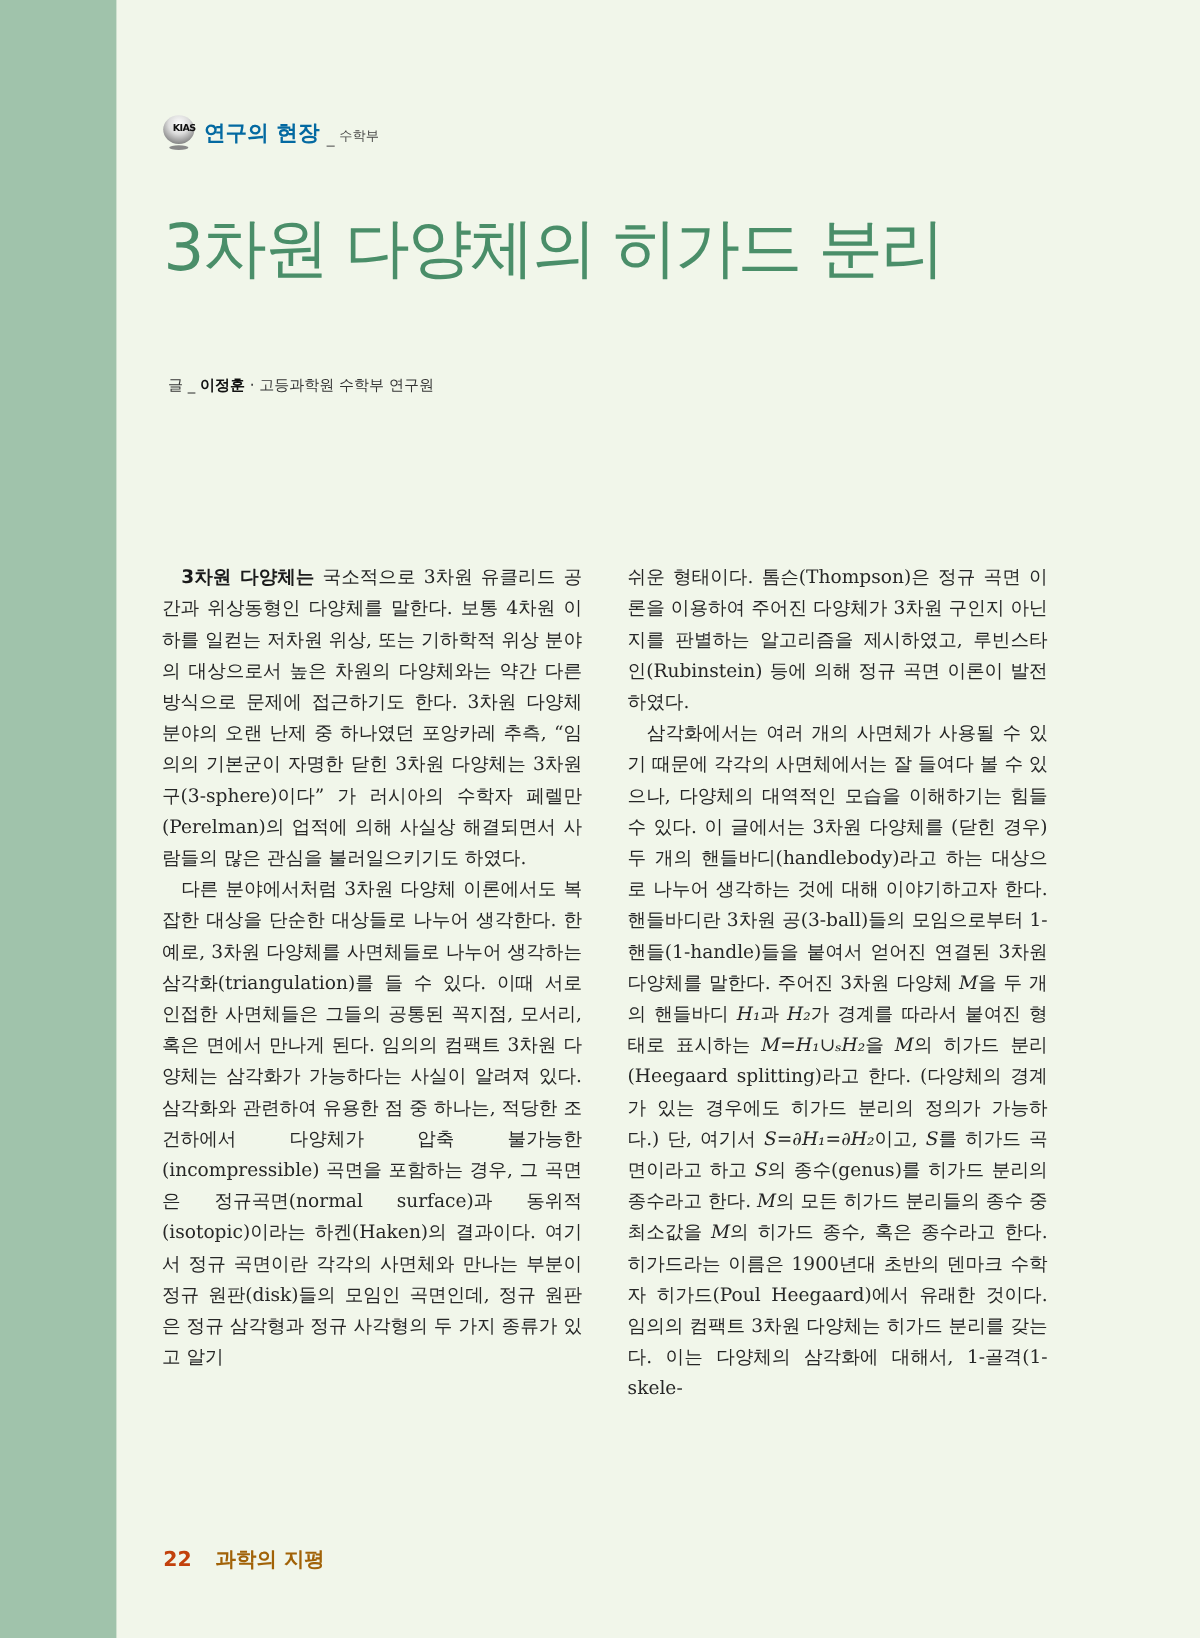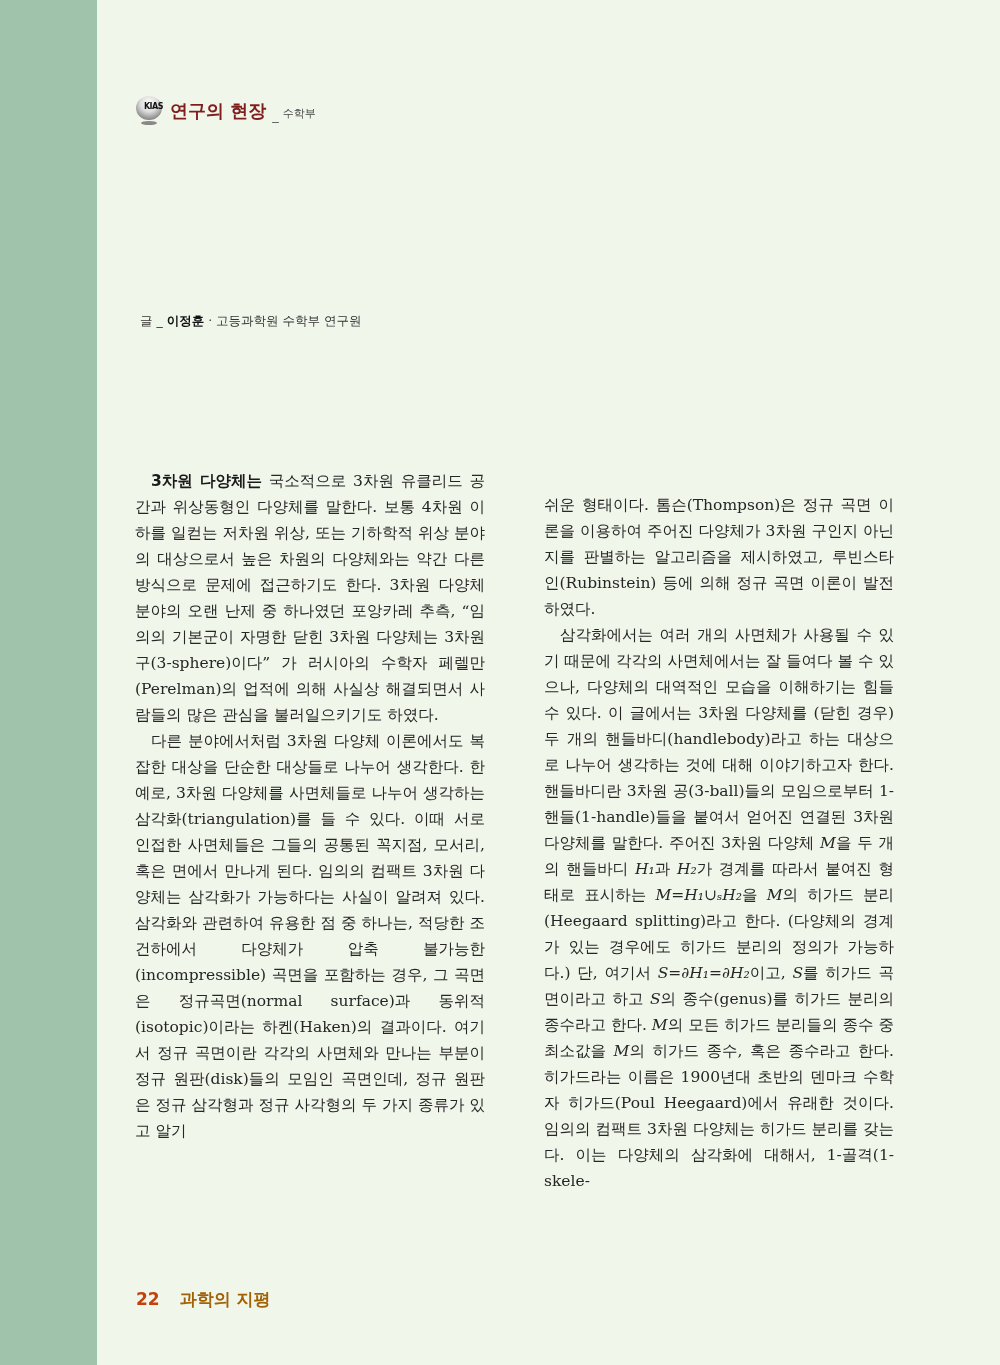--- a/index.html
+++ b/index.html
@@ -17,7 +17,7 @@
   .kias-logo .txt { position:absolute; left:0; top:6px; width:35px; text-align:center; font-family:"DejaVu Sans", sans-serif;
     font-size:8px; font-weight:bold; color:#111; letter-spacing:-0.5px; }
   .kias-logo .shadow { position:absolute; left:5px; top:25px; width:16px; height:4px; border-radius:50%; background:#888; }
-  .section-title { font-family:"DejaVu Sans", sans-serif; font-weight:bold; font-size:18px; color:#7f1d1d; }
+  .section-title { font-family:"DejaVu Sans", sans-serif; font-weight:bold; font-size:18px; color:#0369a1; }
   .section-sep { font-family:"DejaVu Sans", sans-serif; font-size:13px; color:#555; margin:0 4px 0 6px; position:relative; top:4px; }
   .section-sub { font-family:"DejaVu Sans", sans-serif; font-size:11px; color:#444; position:relative; top:2px; }
 

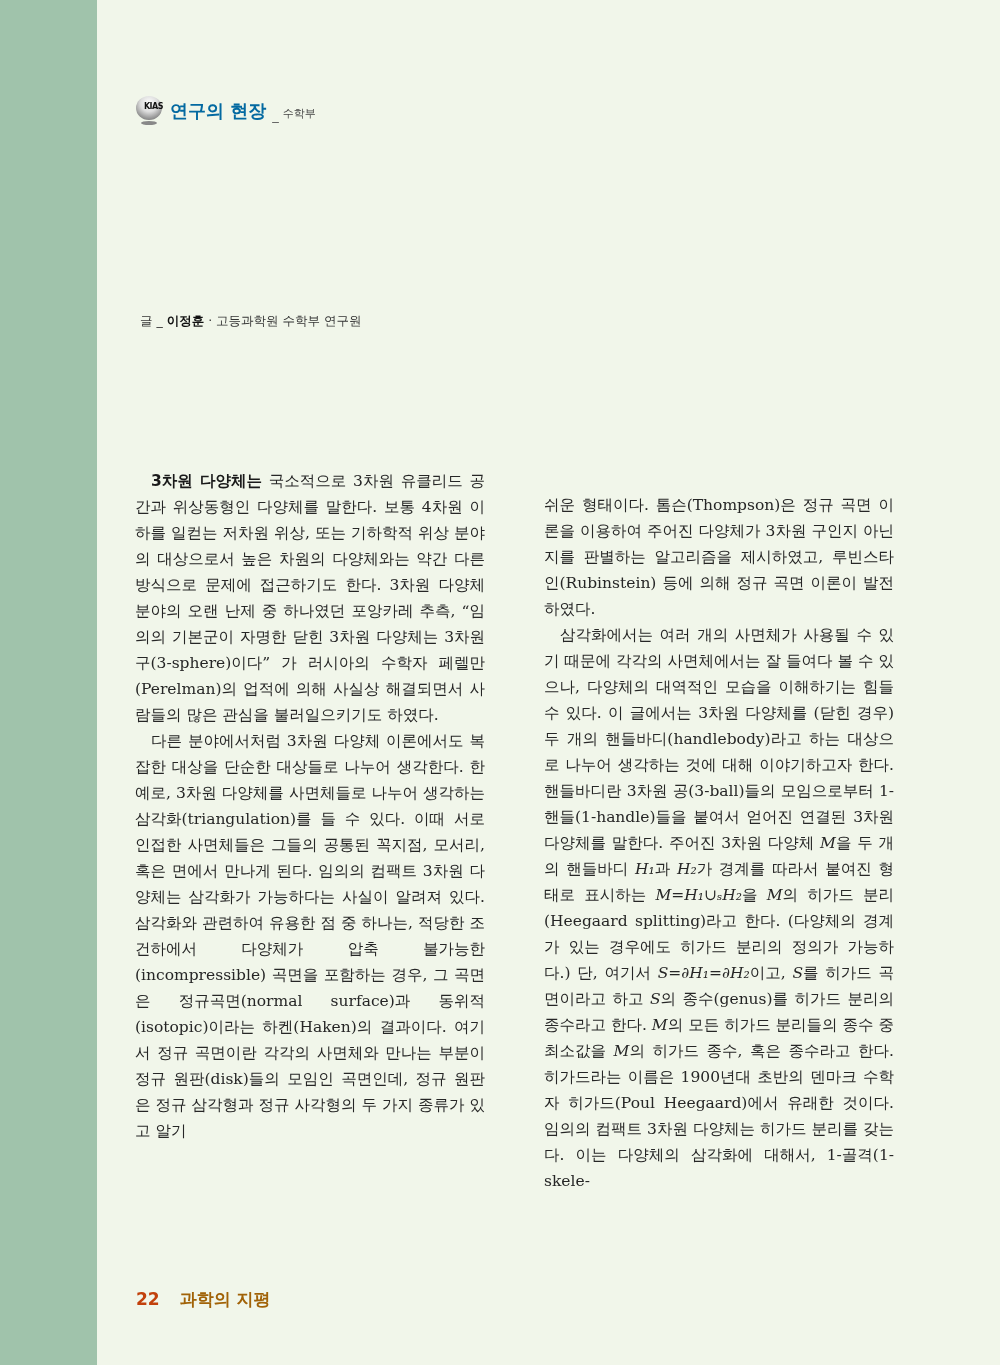--- a/index.html
+++ b/index.html
@@ -57,6 +57,7 @@
 </div>
 
 <div class="title">
+  <div>3차원 다양체의 히가드 분리</div>
 </div>
 
 <div class="byline">

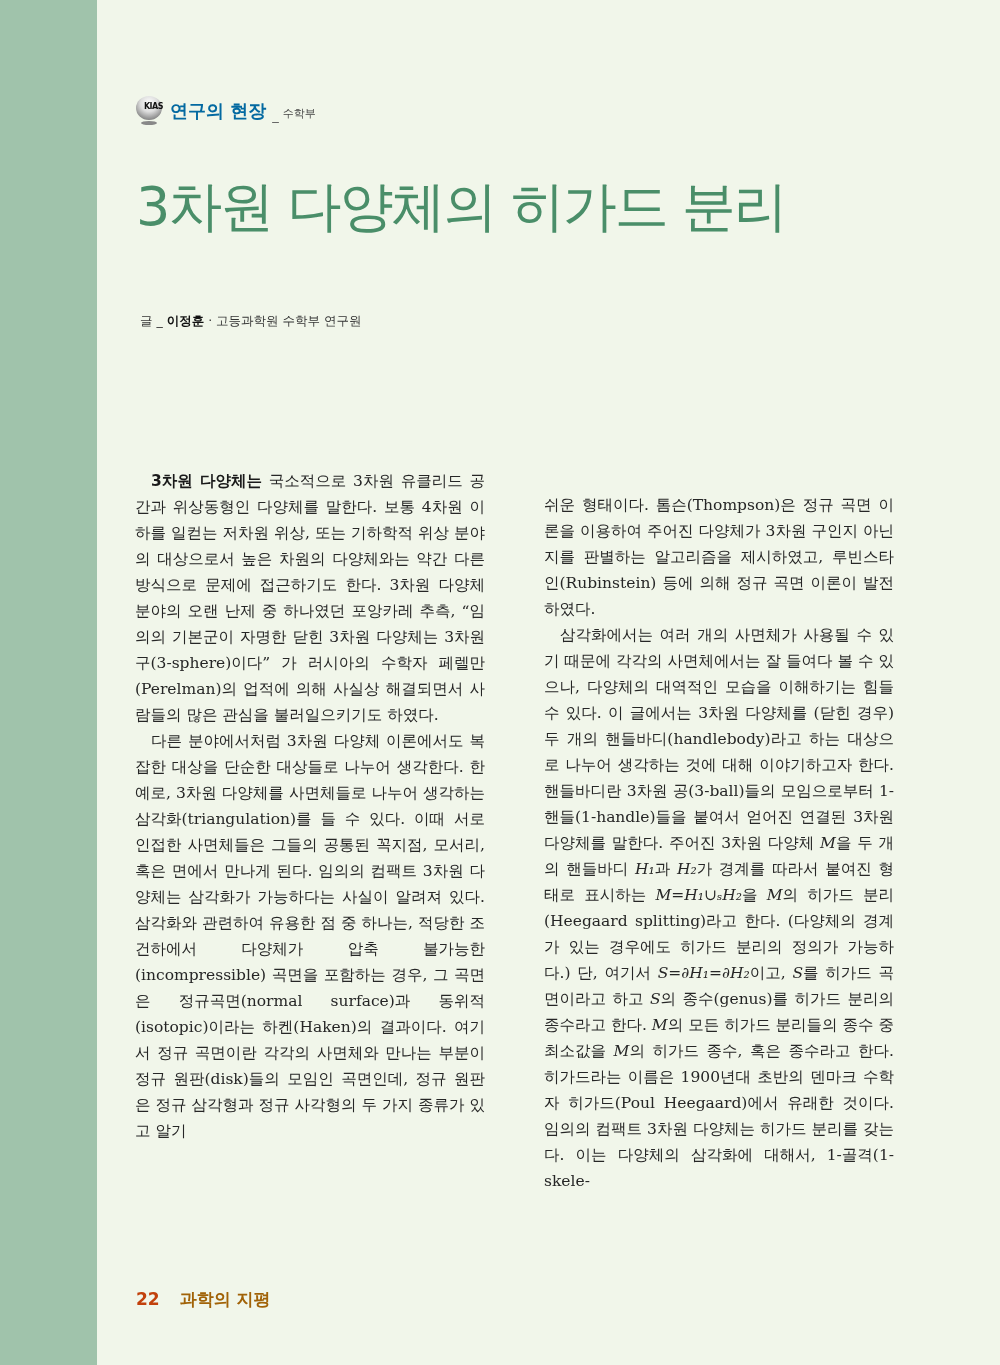--- a/index.html
+++ b/index.html
@@ -30,7 +30,7 @@
 
   .col { position:absolute; top:468px; width:350px; font-size:15.5px; line-height:26px; text-align:justify; color:#262626; }
   .col.left { left:135px; }
-  .col.right { left:544px;margin-top:24px; }
+  .col.right { left:523px; }
   .col p { margin:0; text-indent:16px; }
   .col p.noindent { text-indent:0; }
   .lead { font-family:"DejaVu Sans", sans-serif; font-weight:bold; color:#1a1a1a; }

